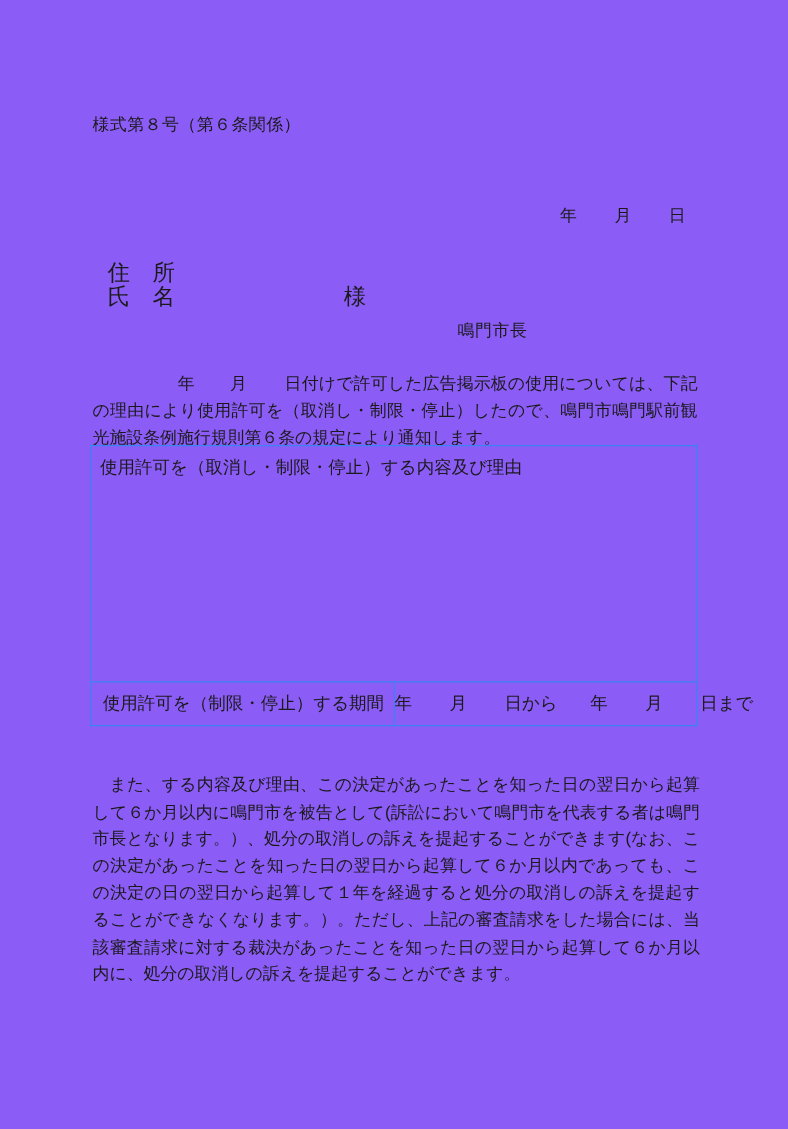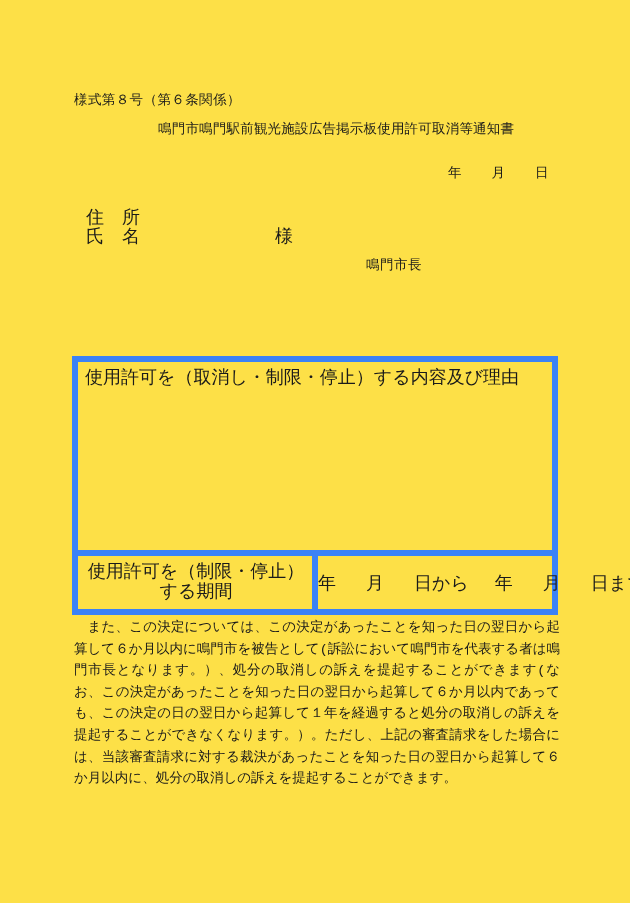--- a/index.html
+++ b/index.html
@@ -12,8 +12,8 @@
     position: relative;
     width: 630px;
     height: 903px;
-    background: #fde047;
-    font-family: Liberation Mono, monospace;
+    background: #8b5cf6;
+    font-family: Liberation Sans, sans-serif;
     color: #1a1a1a;
     overflow: hidden;
   }

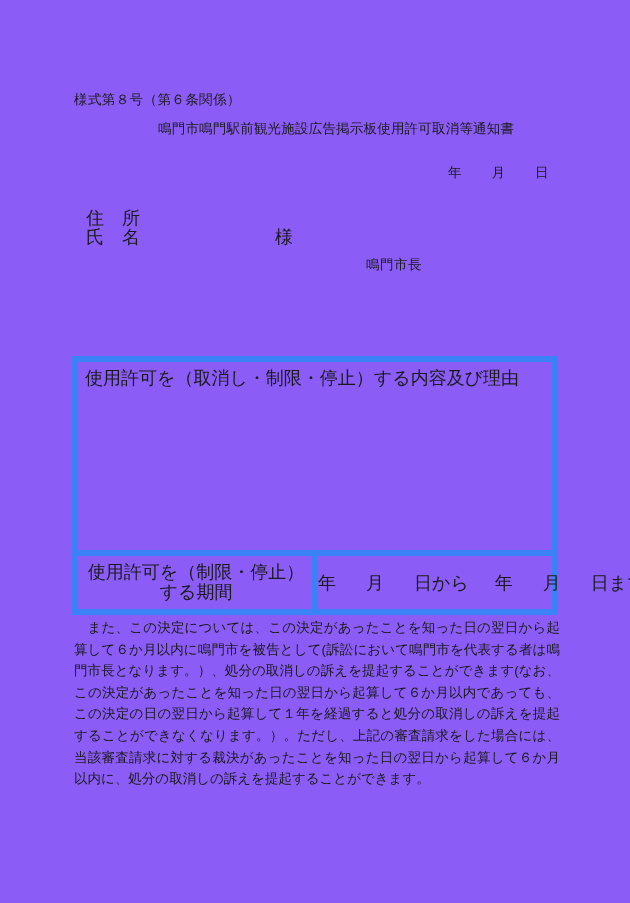--- a/index.html
+++ b/index.html
@@ -154,7 +154,6 @@
 
   <div class="form-no">様式第８号（第６条関係）</div>
 
-  <div class="doc-title">鳴門市鳴門駅前観光施設広告掲示板使用許可取消等通知書</div>
 
   <div class="issue-date">
     <span>年</span><span class="gap"></span><span>月</span><span class="gap"></span><span>日</span>

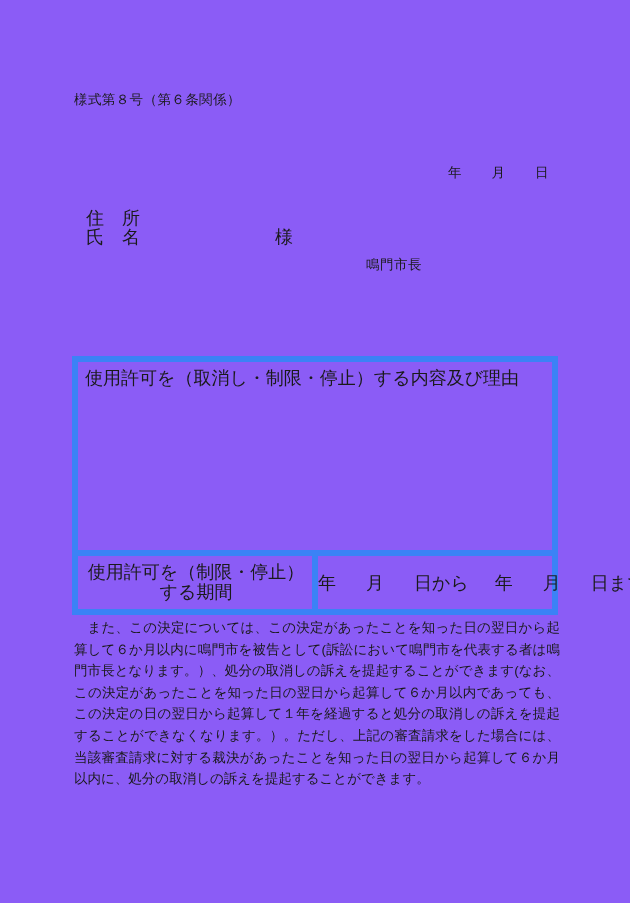--- a/index.html
+++ b/index.html
@@ -171,6 +171,9 @@
 
   <div class="issuer">鳴門市長</div>
 
+  <div class="body-para">
+    <span class="date-indent"></span><span>年</span><span class="gap-a"></span><span>月</span><span class="gap-b"></span><span>日付けで許可した広告掲示板の使用については、下記の理由により使用許可を（取消し・制限・停止）したので、鳴門市鳴門駅前観光施設条例施行規則第６条の規定により通知します。</span>
+  </div>
 
   <table class="form-table">
     <tbody>

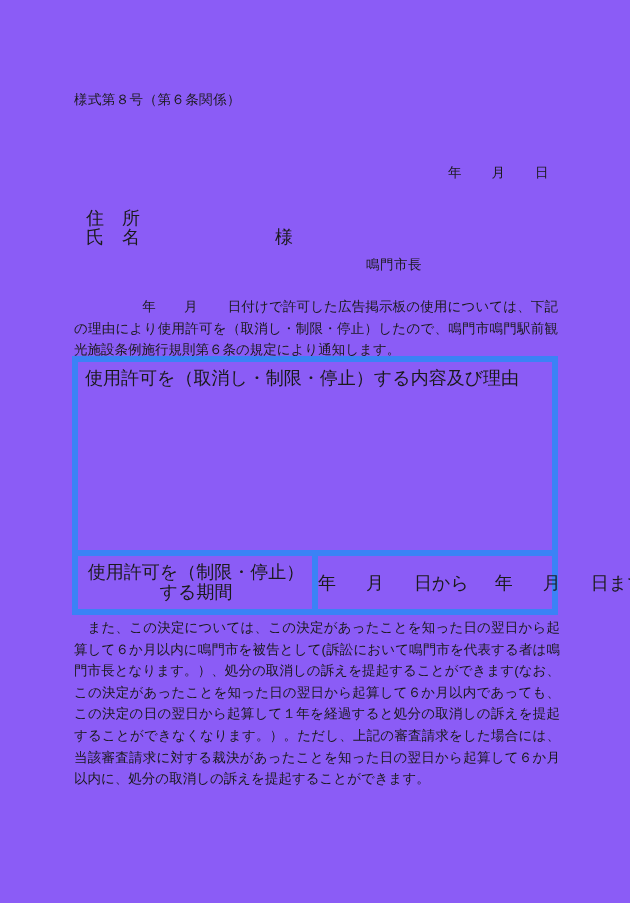--- a/index.html
+++ b/index.html
@@ -98,8 +98,8 @@
     table-layout: fixed;
   }
   .form-table td {
-    border: 6px solid #3b82f6;
-    font-size: 18px;
+    border: 1px solid #3b82f6;
+    font-size: 14px;
     vertical-align: top;
     padding: 0;
   }

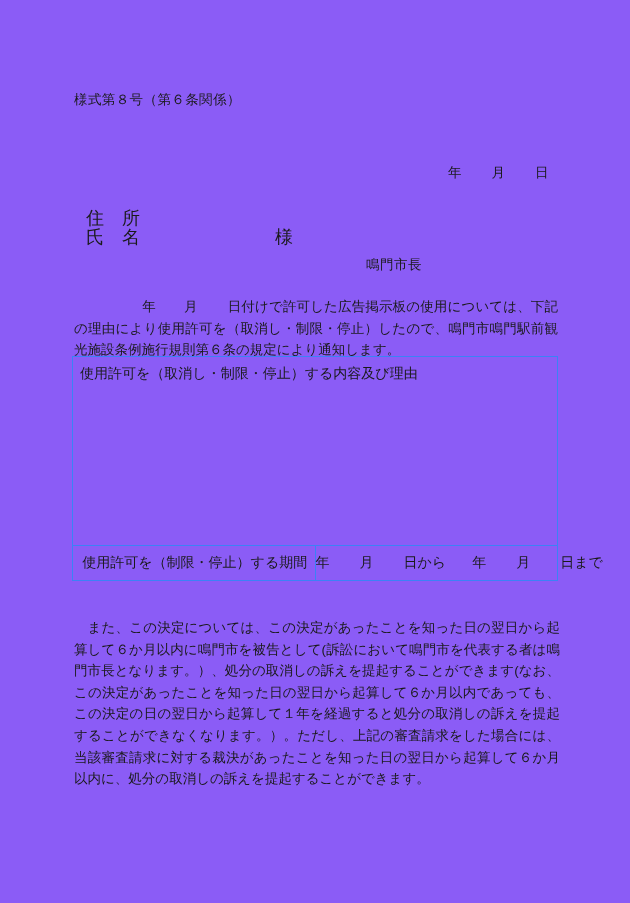--- a/index.html
+++ b/index.html
@@ -195,7 +195,7 @@
     </table>
 
   <div class="notice">
-    <p>また、この決定については、この決定があったことを知った日の翌日から起算して６か月以内に鳴門市を被告として(訴訟において鳴門市を代表する者は鳴門市長となります。）、処分の取消しの訴えを提起することができます(なお、この決定があったことを知った日の翌日から起算して６か月以内であっても、この決定の日の翌日から起算して１年を経過すると処分の取消しの訴えを提起することができなくなります。）。ただし、上記の審査請求をした場合には、当該審査請求に対する裁決があったことを知った日の翌日から起算して６か月以内に、処分の取消しの訴えを提起することができます。</p>
+    <p>また、する内容及び理由、この決定があったことを知った日の翌日から起算して６か月以内に鳴門市を被告として(訴訟において鳴門市を代表する者は鳴門市長となります。）、処分の取消しの訴えを提起することができます(なお、この決定があったことを知った日の翌日から起算して６か月以内であっても、この決定の日の翌日から起算して１年を経過すると処分の取消しの訴えを提起することができなくなります。）。ただし、上記の審査請求をした場合には、当該審査請求に対する裁決があったことを知った日の翌日から起算して６か月以内に、処分の取消しの訴えを提起することができます。</p>
   </div>
 
 </div>

